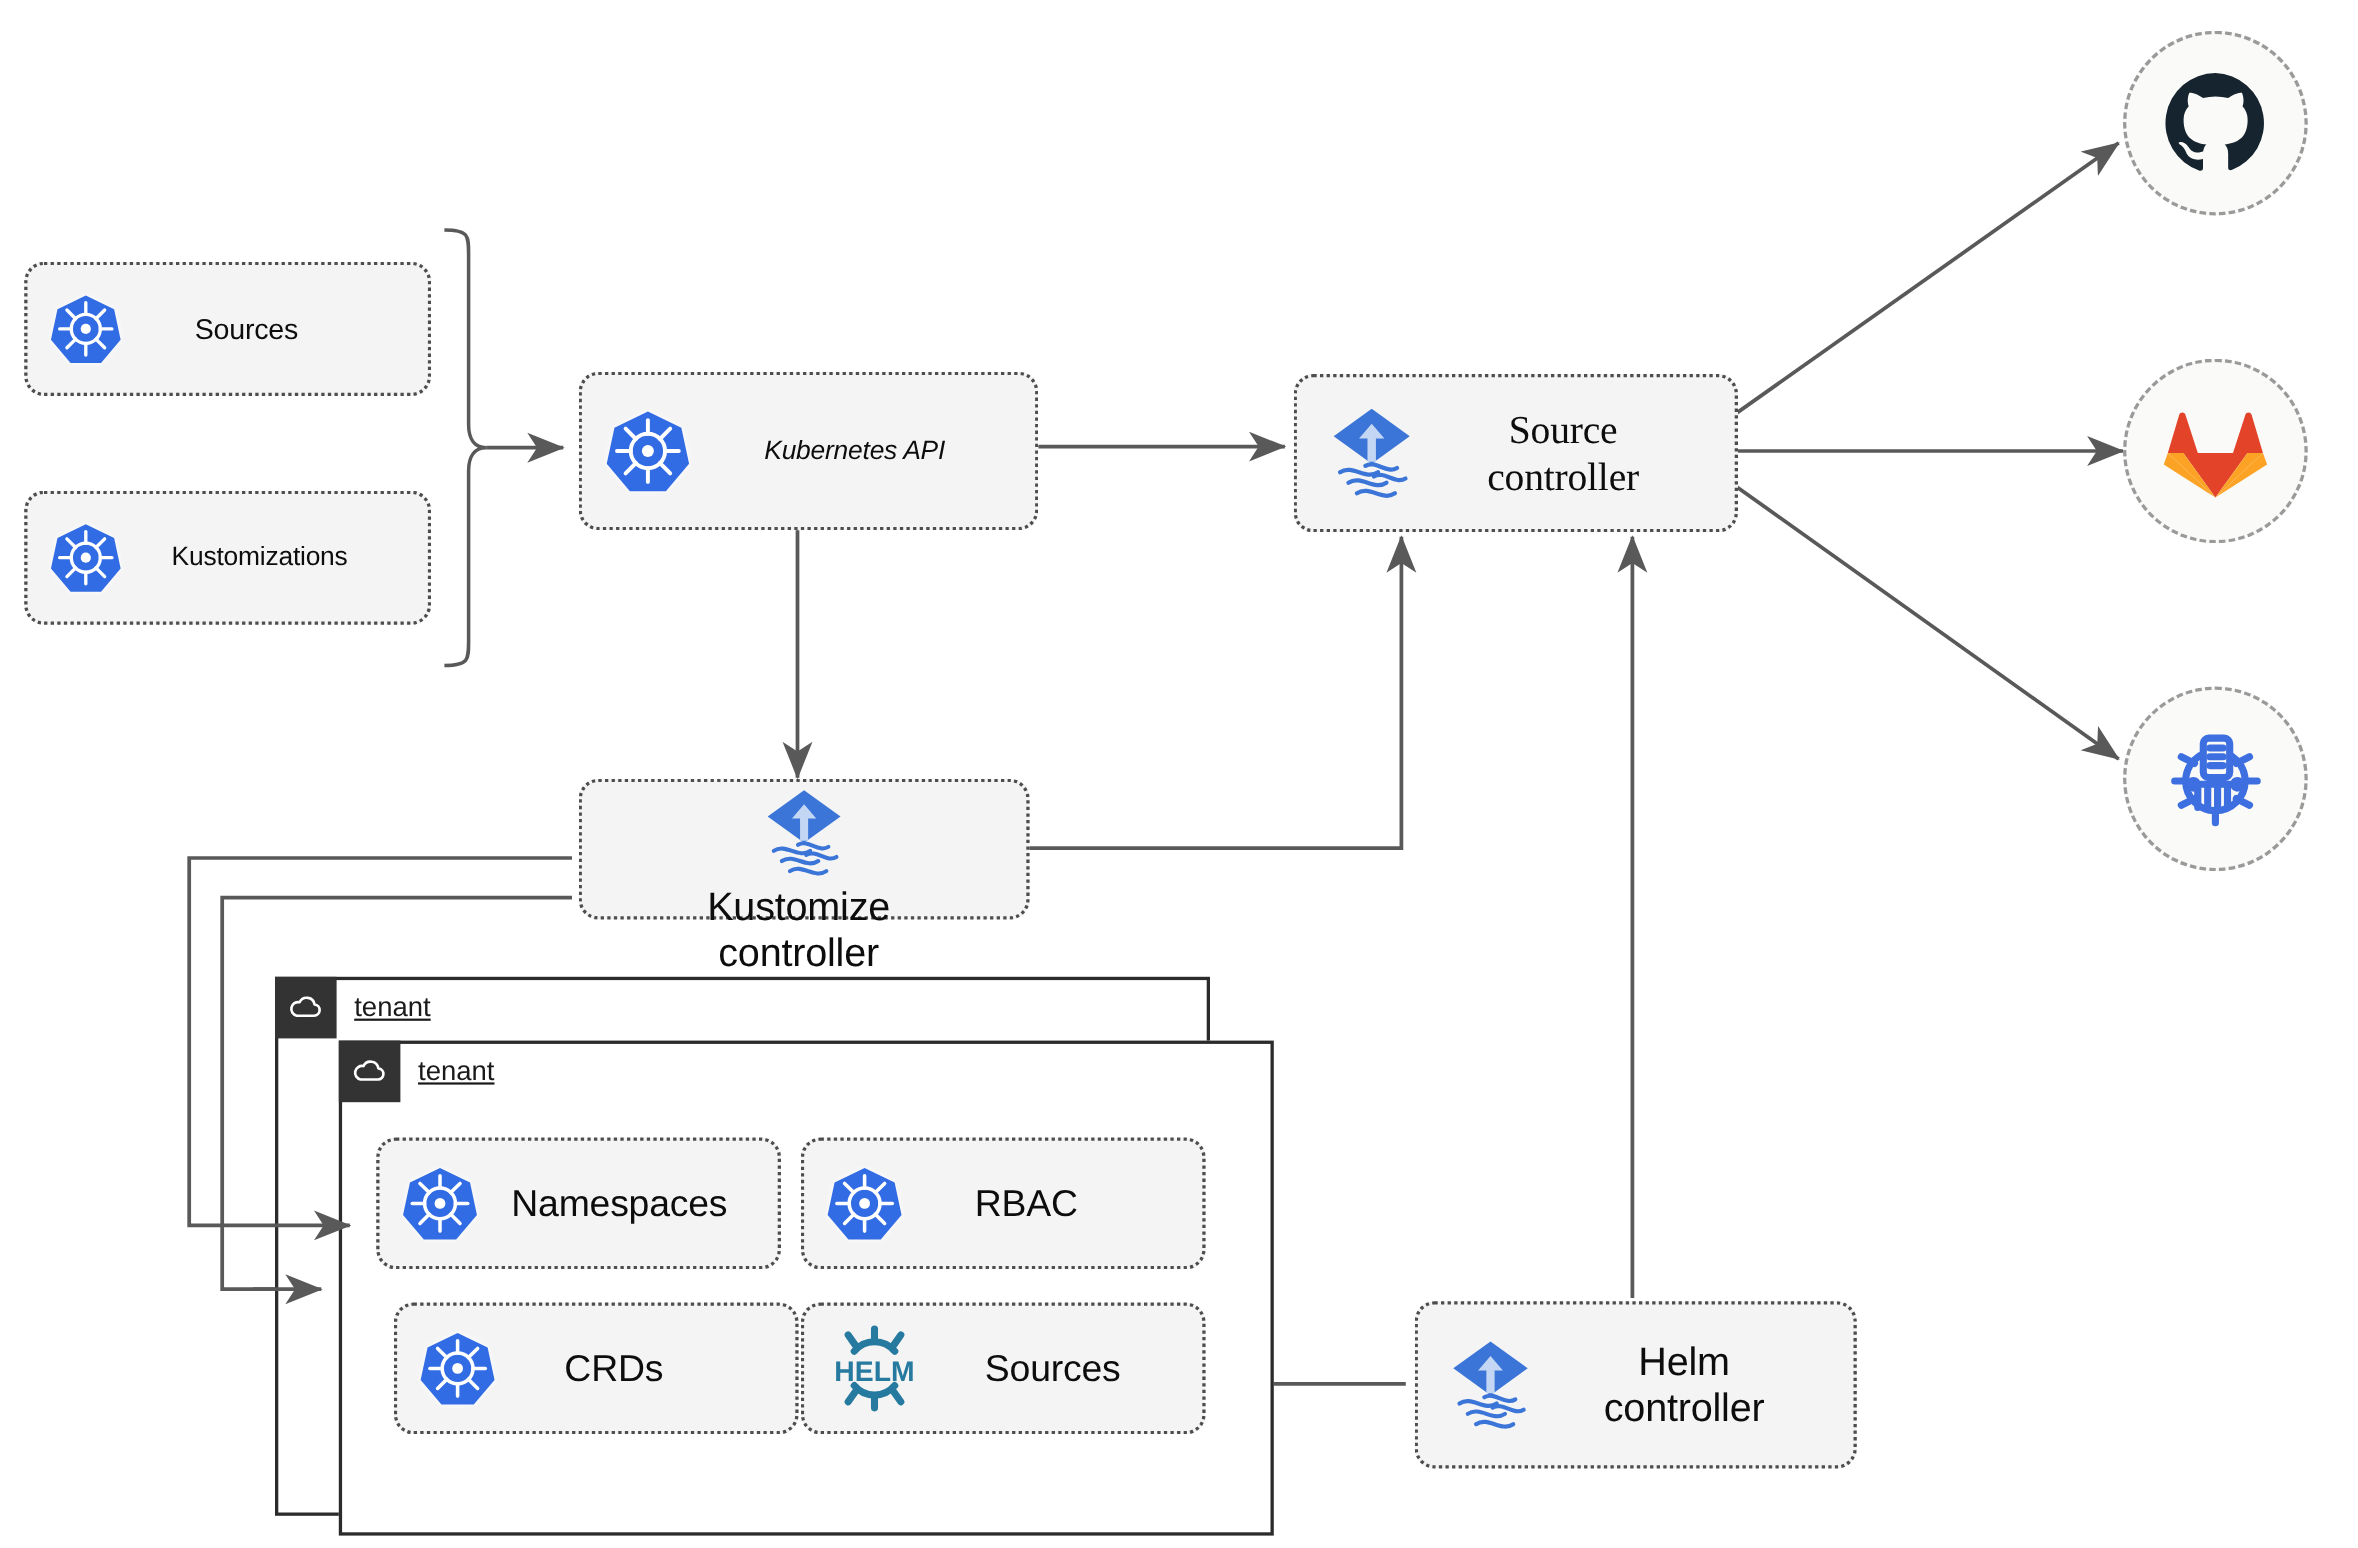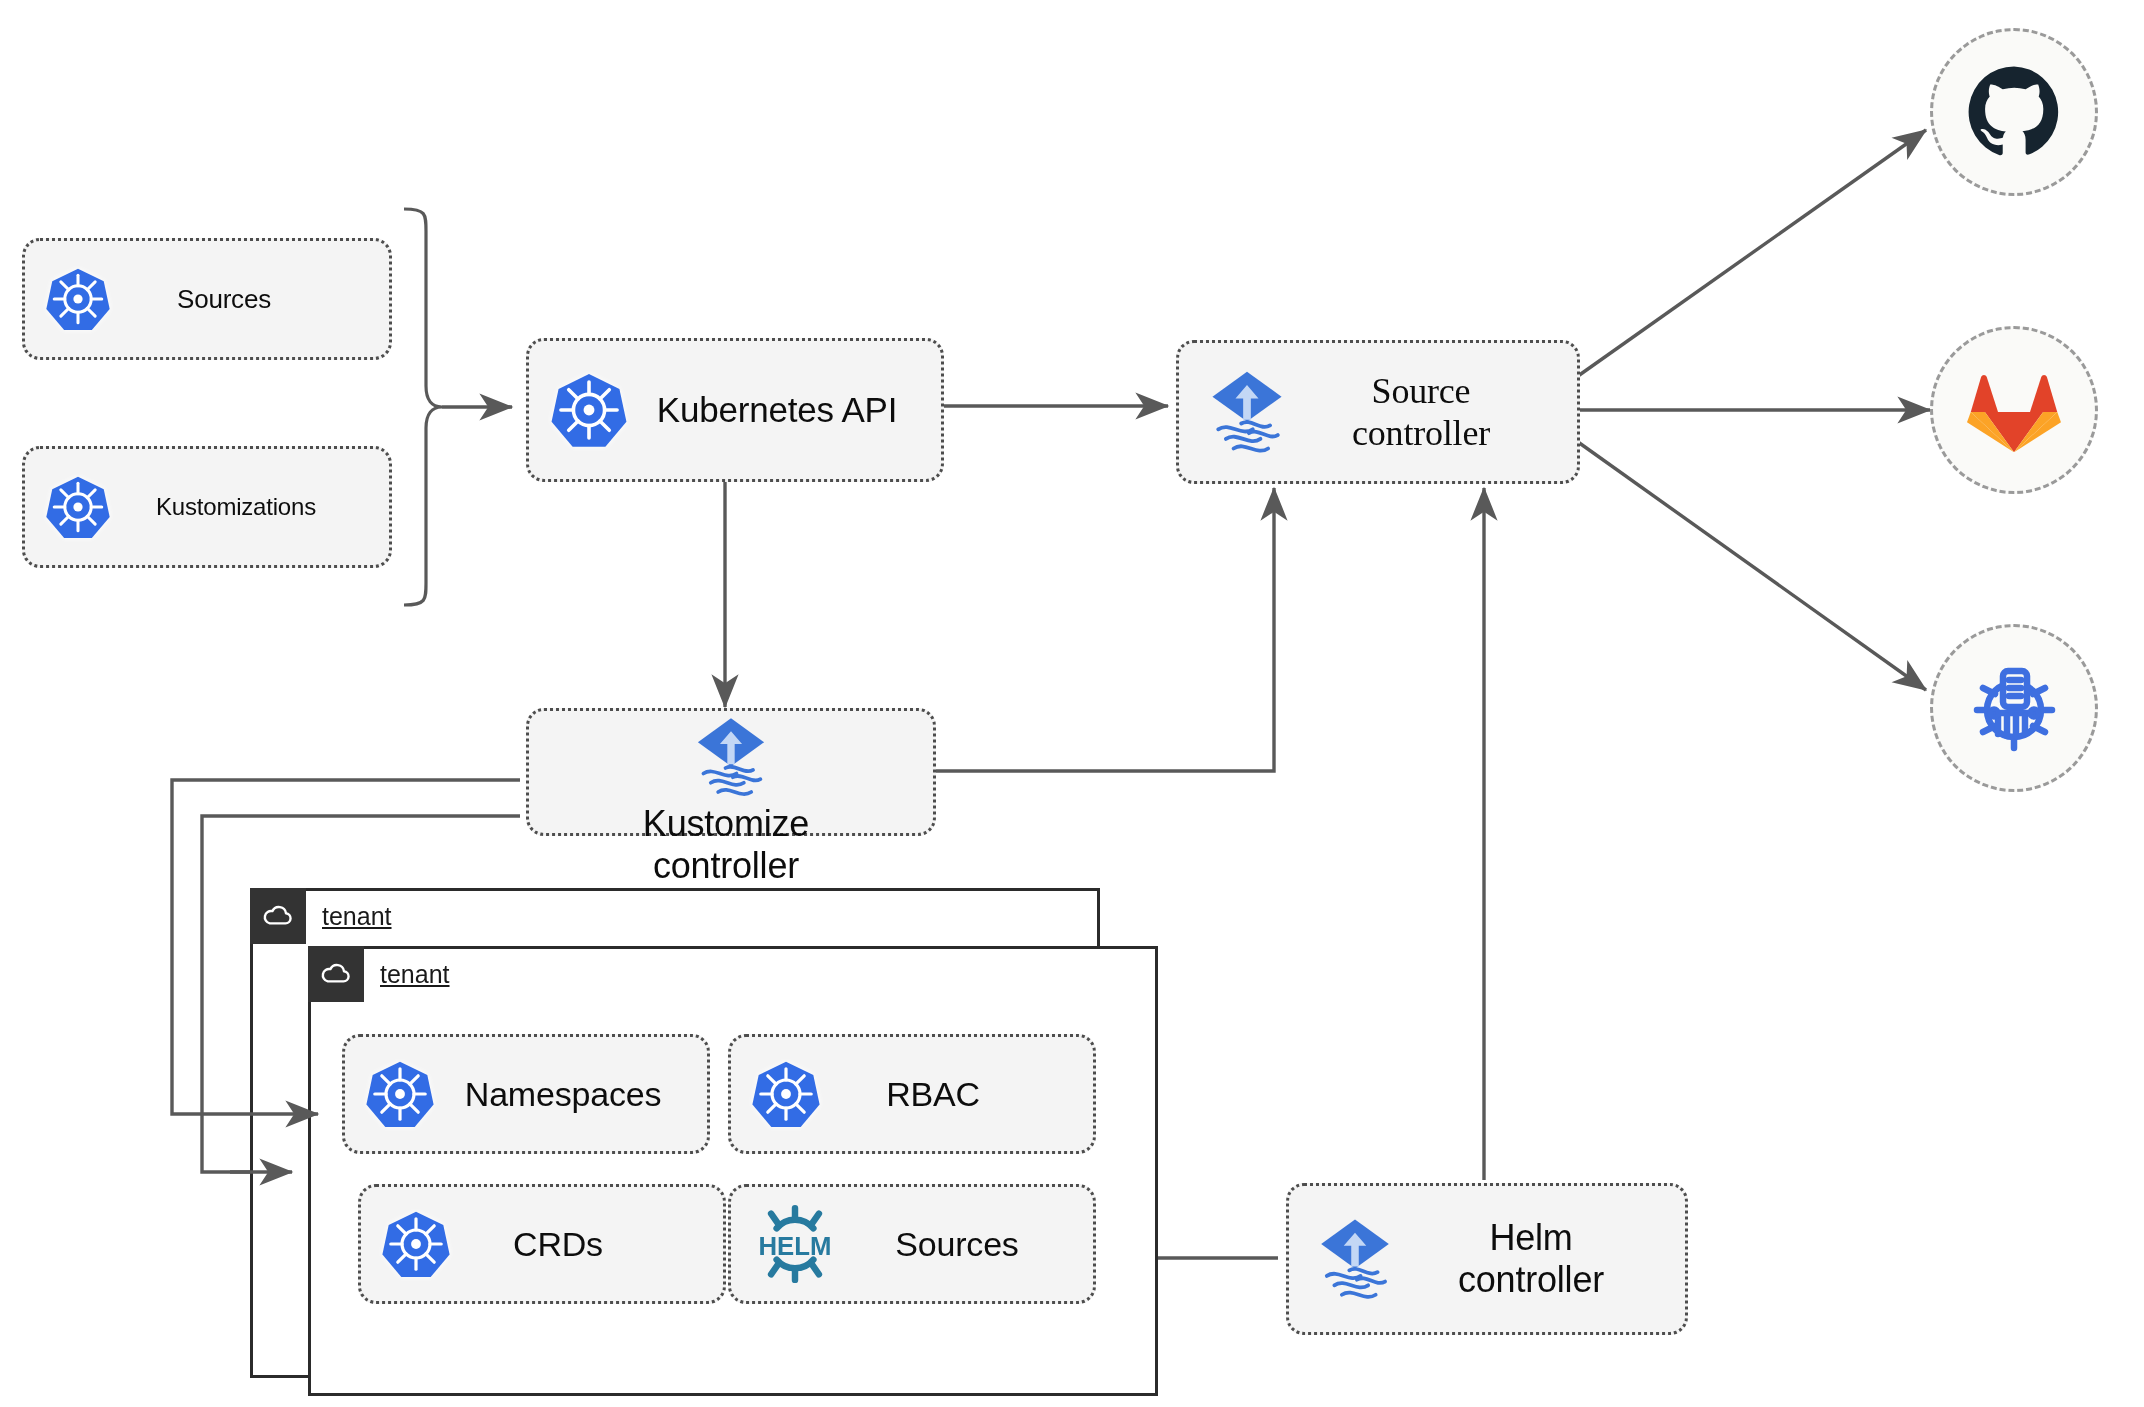--- a/index.html
+++ b/index.html
@@ -236,7 +236,7 @@
         <circle cx="50" cy="50" r="7" fill="#ffffff"></circle>
       </svg>
     </div>
-    <div class="lbl" style="font-size:35px; padding-right:8px;">Kubernetes API</div>
+    <div class="lbl" style="font-size:24px; padding-right:8px;font-style:italic;">Kubernetes API</div>
   </div>
 
   <div class="node" style="left:1176px; top:340px; width:404px; height:144px; padding:0 12px;font-family:Liberation Serif, serif;">

